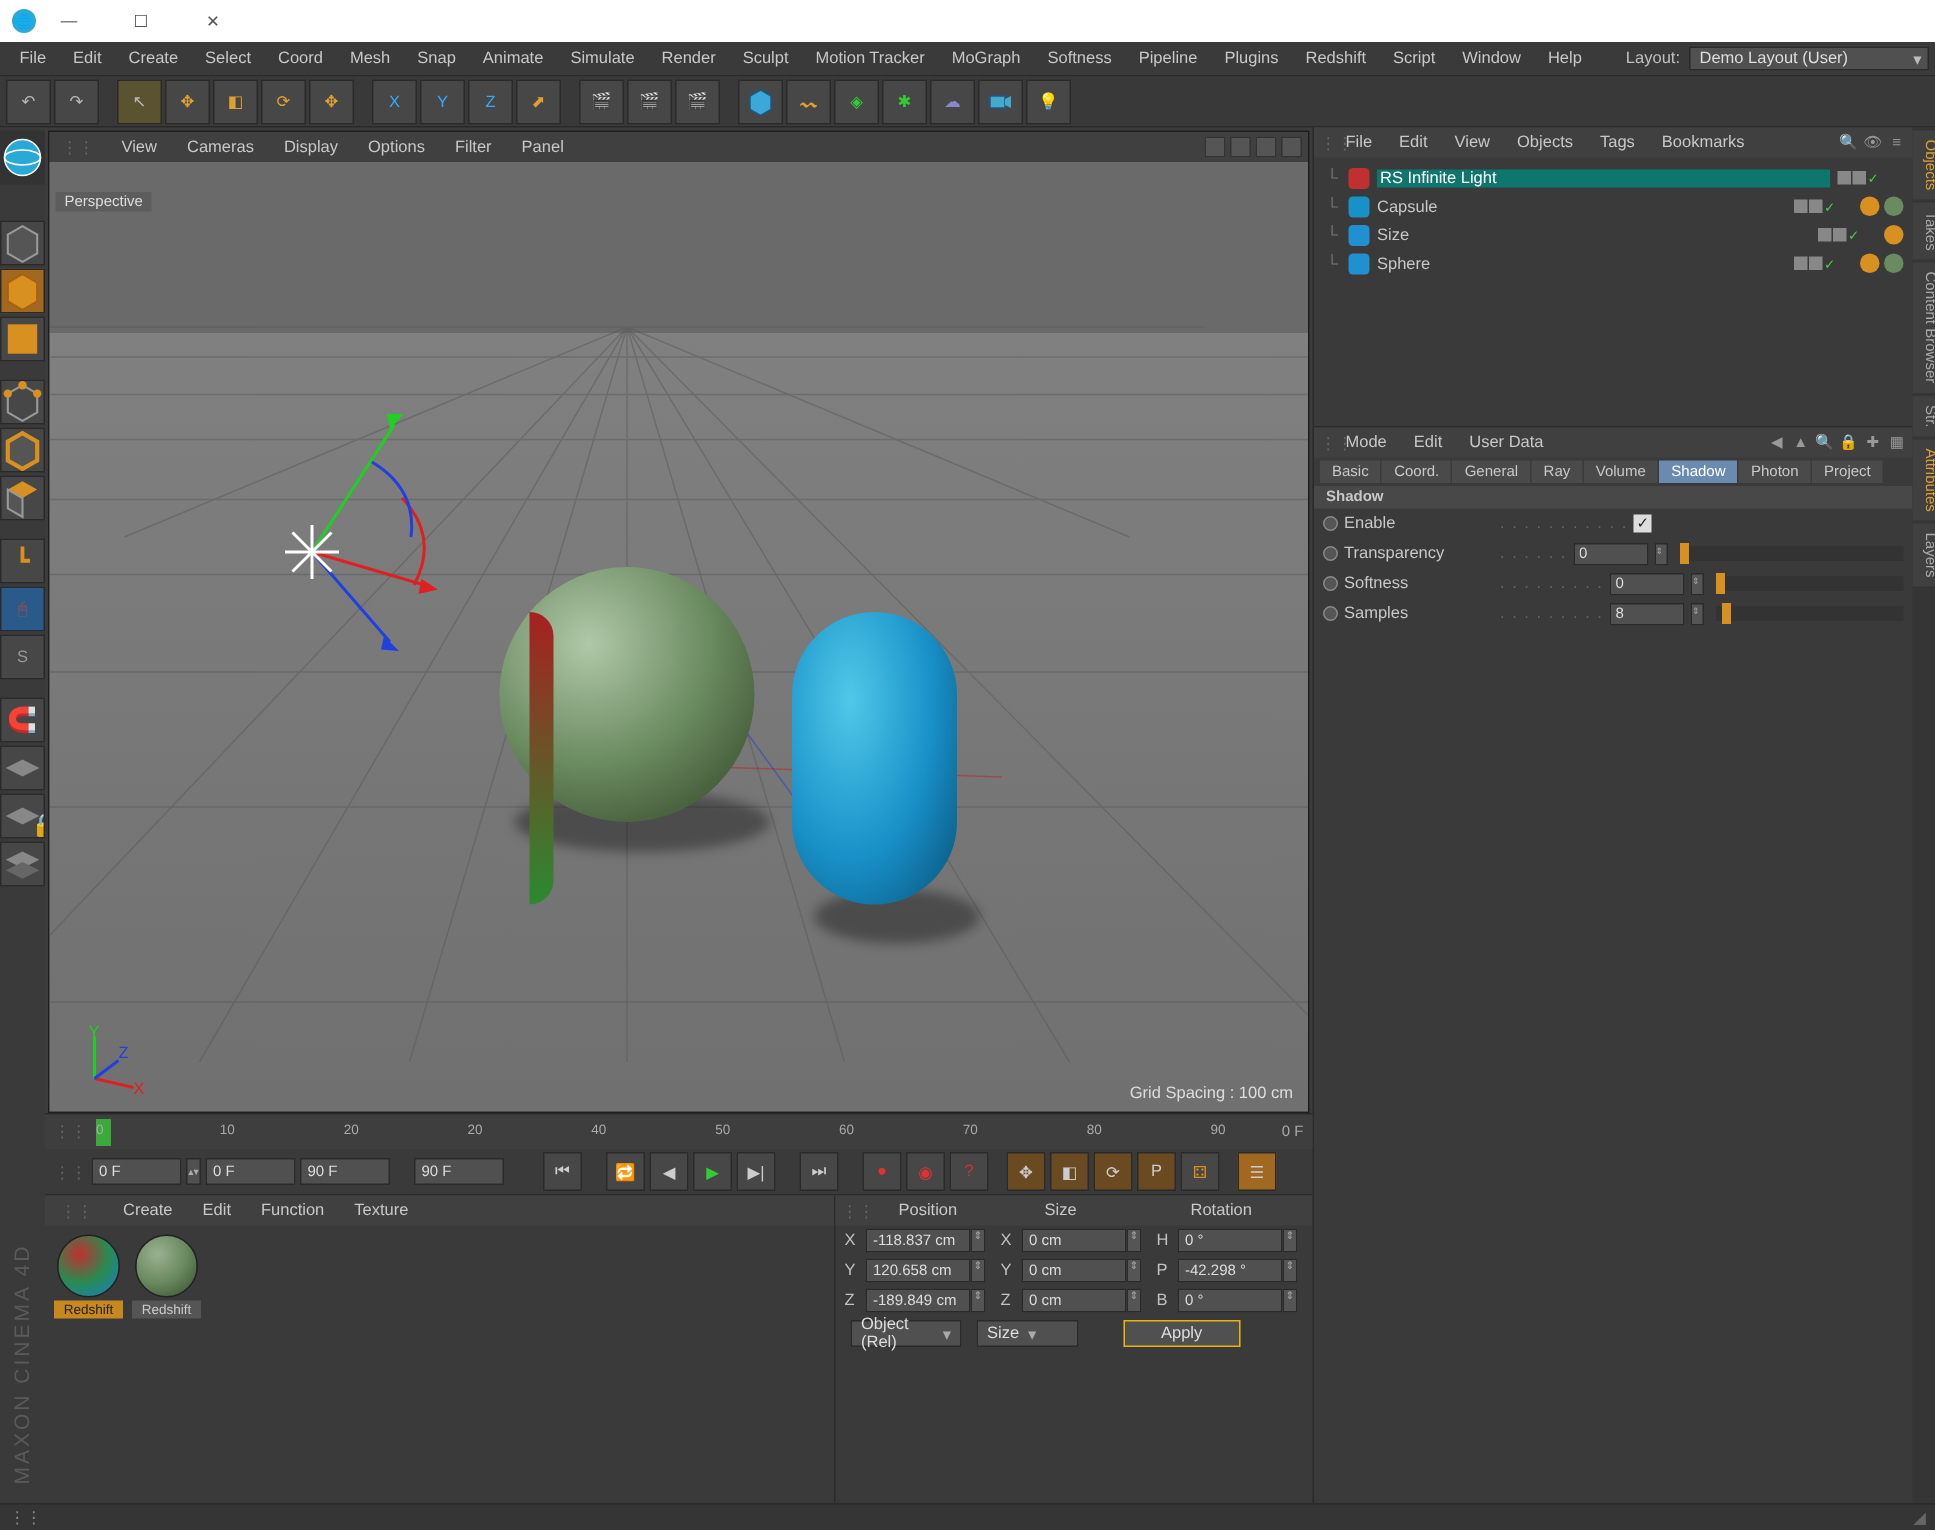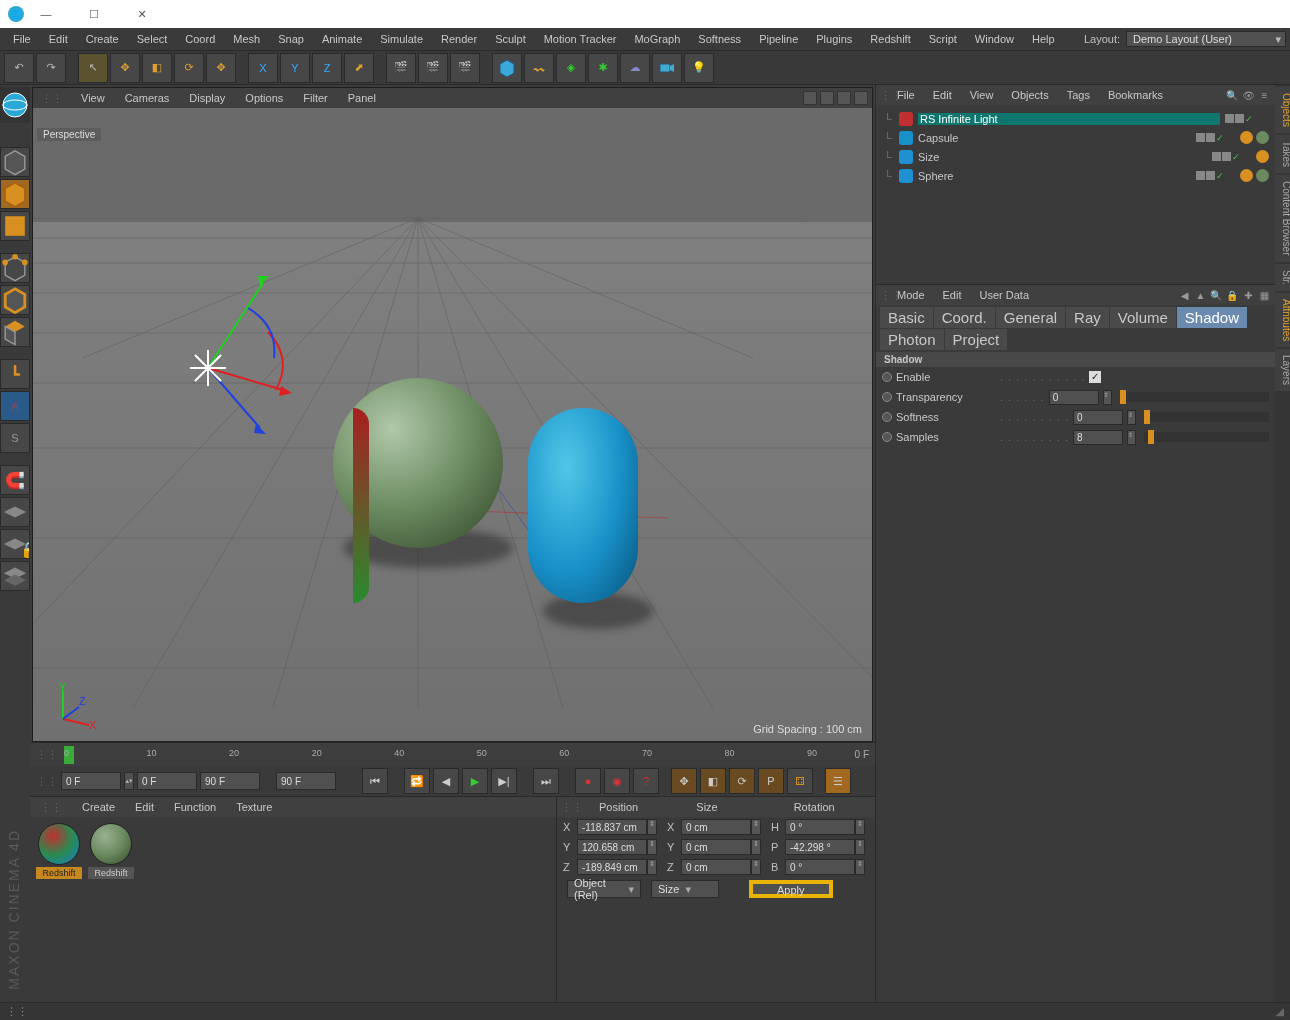--- a/index.html
+++ b/index.html
@@ -113,7 +113,7 @@
 .attr-title { height:22px; display:flex; align-items:center; padding:0 6px; gap:6px; background:#3a3a3a;}
 .attr-title .icon { width:16px; height:16px; background:#c03030; border-radius:50%; border:1px solid #222;}
 .attr-tabs { display:flex; flex-wrap:wrap; gap:1px; padding:2px 4px;}
-.atab { background:#4a4a4a; color:#c8c8c8; padding:2px 8px; cursor:pointer; font-size:15px;}
+.atab { background:#4a4a4a; color:#c8c8c8; padding:2px 8px; cursor:pointer; font-size:10px;}
 .atab.sel { background:#6a8ab0; color:#fff;}
 .agroup-title { background:#484848; padding:2px 8px; color:#c8c8c8; font-weight:bold; font-size:10px;}
 .aprop { display:flex; align-items:center; height:20px; padding:0 6px; gap:4px;}

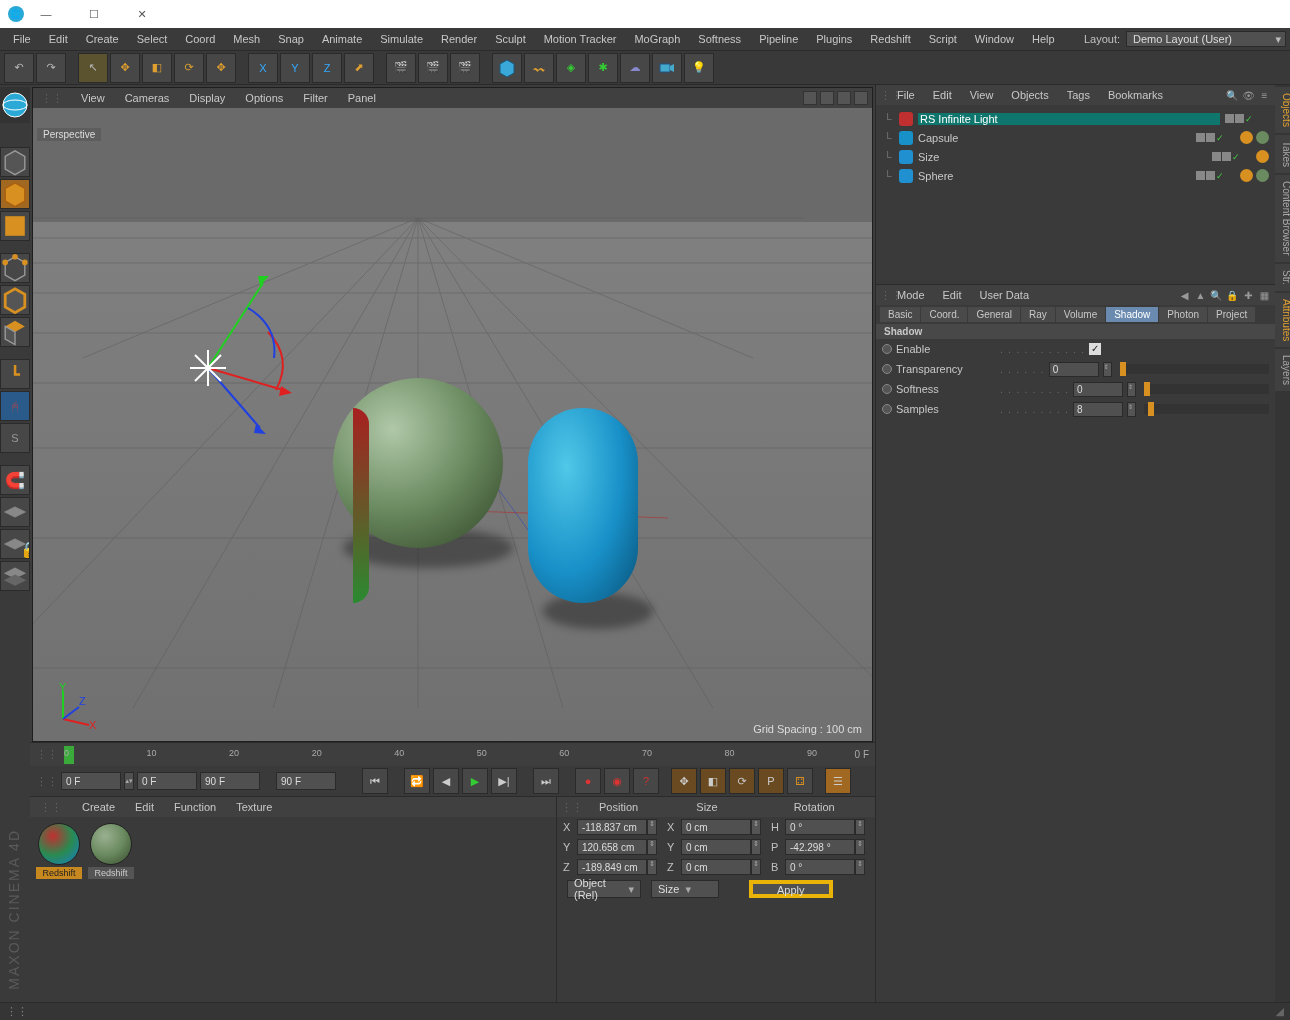--- a/index.html
+++ b/index.html
@@ -81,7 +81,7 @@
 .coordrow .spin { width:10px; height:16px; background:#555; border:1px solid #2a2a2a; margin-right:10px; font-size:7px; color:#aaa; text-align:center;}
 .coorddd { background:#505050; border:1px solid #2a2a2a; color:#ddd; height:18px; padding:0 6px; position:relative; display:inline-flex; align-items:center;}
 .coorddd::after { content:"▾"; margin-left:6px; color:#aaa;}
-.applybtn { background:#505050; border:4px solid #eab308; color:#ddd; height:18px; padding:0 24px;}
+.applybtn { background:#505050; border:1px solid #eab308; color:#ddd; height:18px; padding:0 24px;}
 
 
 .right-col { width: 400px; background:#3a3a3a; display:flex; flex-direction:column; border-left:1px solid #2a2a2a;}

